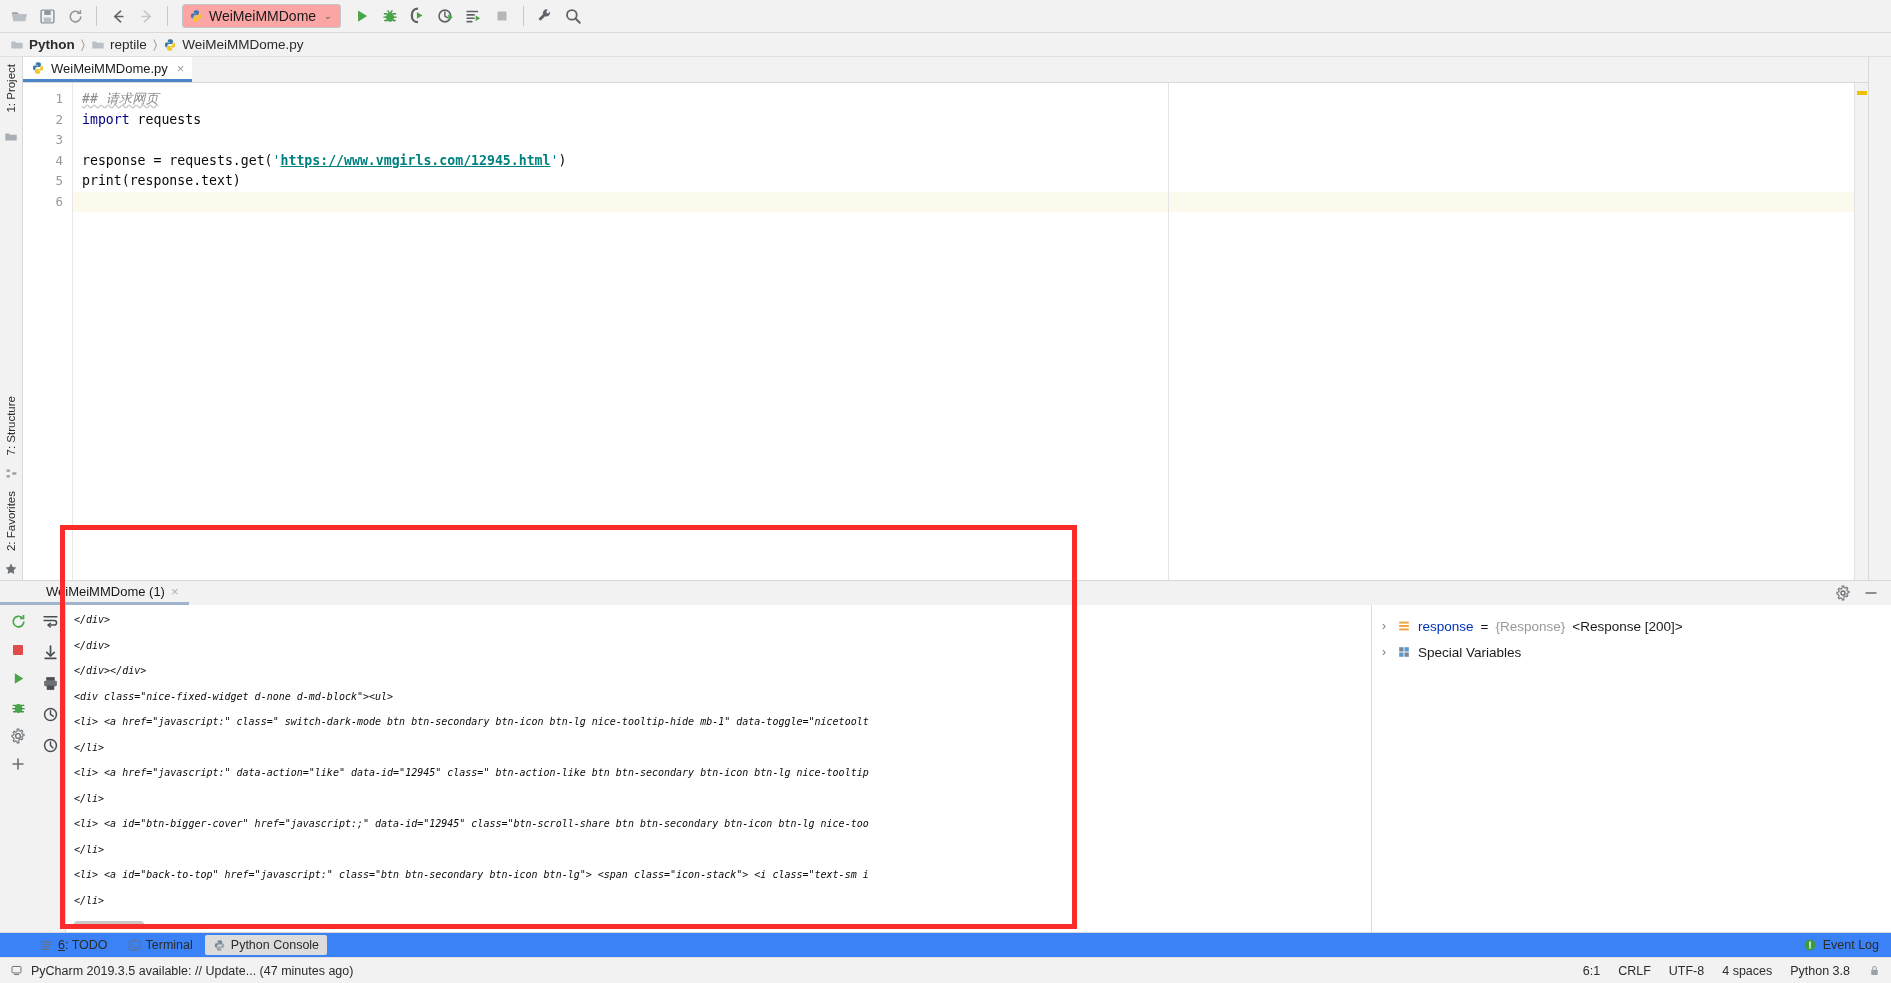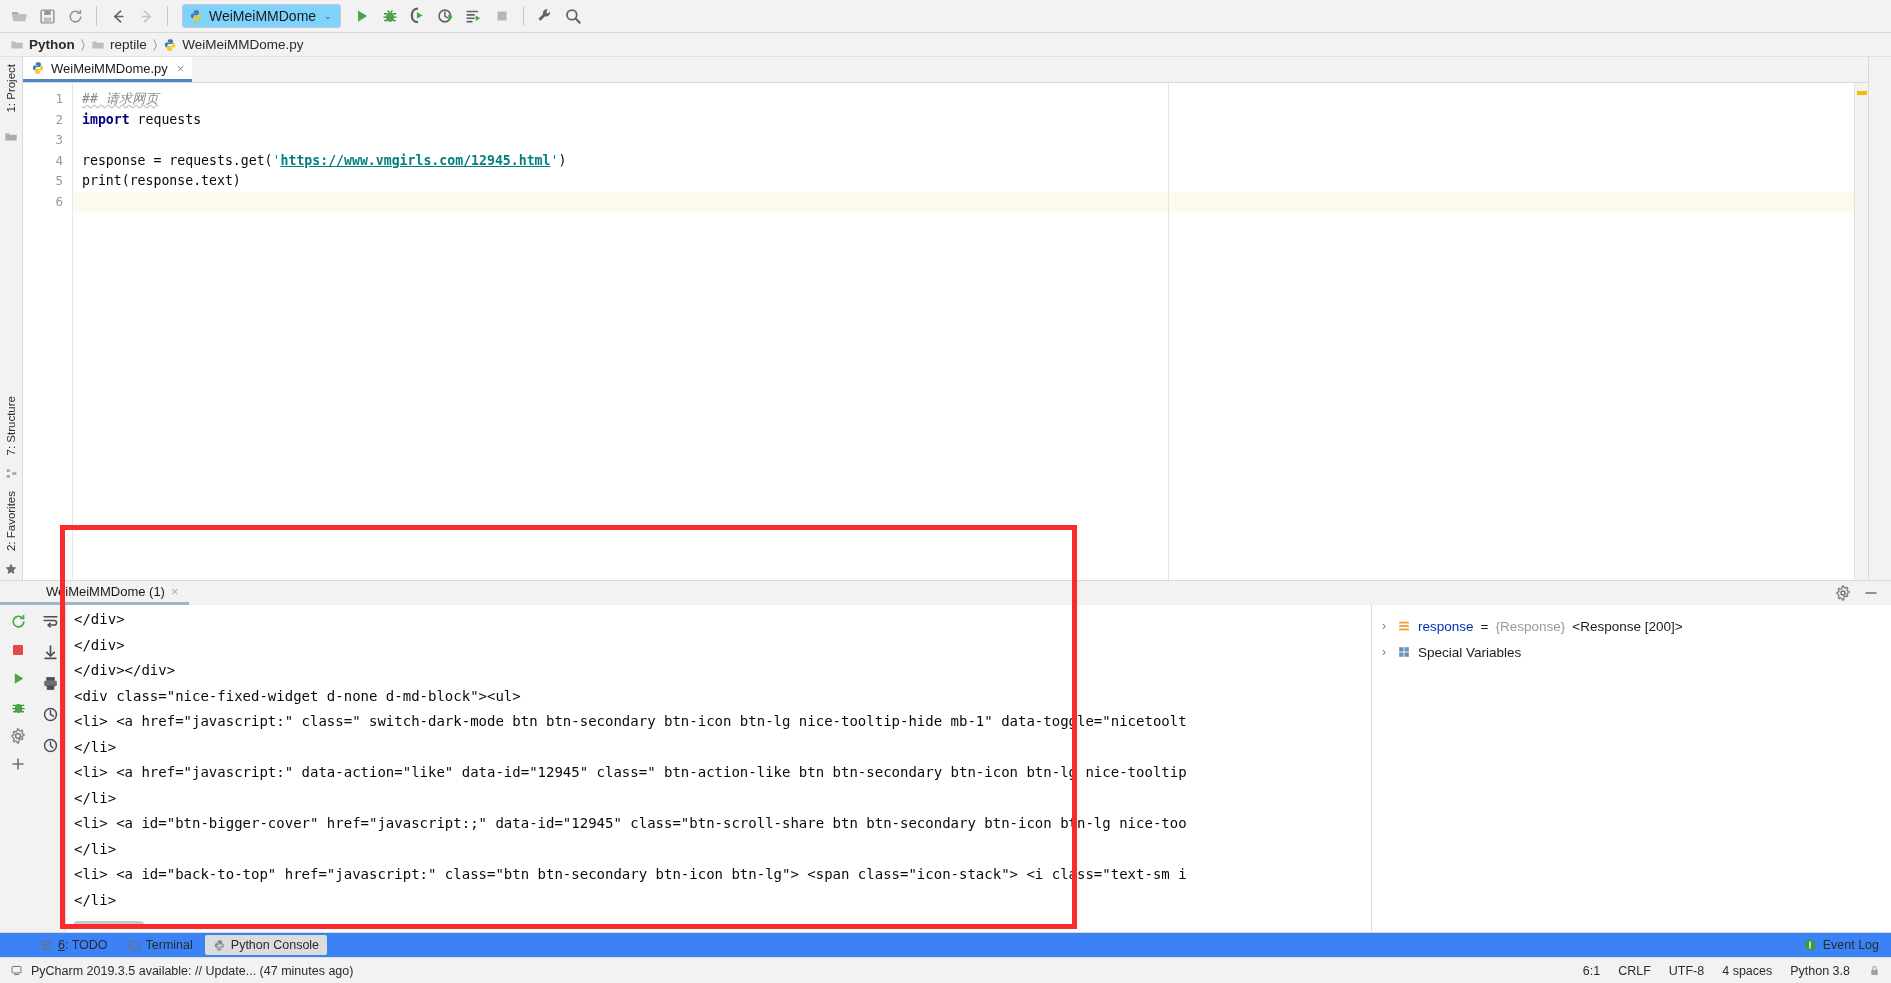--- a/index.html
+++ b/index.html
@@ -24,7 +24,7 @@
   .tb-sep { width: 1px; height: 20px; background: #c9c9c9; margin: 0 6px; }
   .runconfig {
     display: flex; align-items: center; gap: 6px; height: 24px;
-    background: #7dd3fc; border: 1px solid #c4c6ca; border-radius: 3px;
+    background: #fca5a5; border: 1px solid #c4c6ca; border-radius: 3px;
     padding: 0 8px 0 6px; margin: 0 6px; font-size: 14px; color: #1a1a1a;
   }
   .runconfig .caret { font-size: 9px; color: #555; margin-left: 2px; }

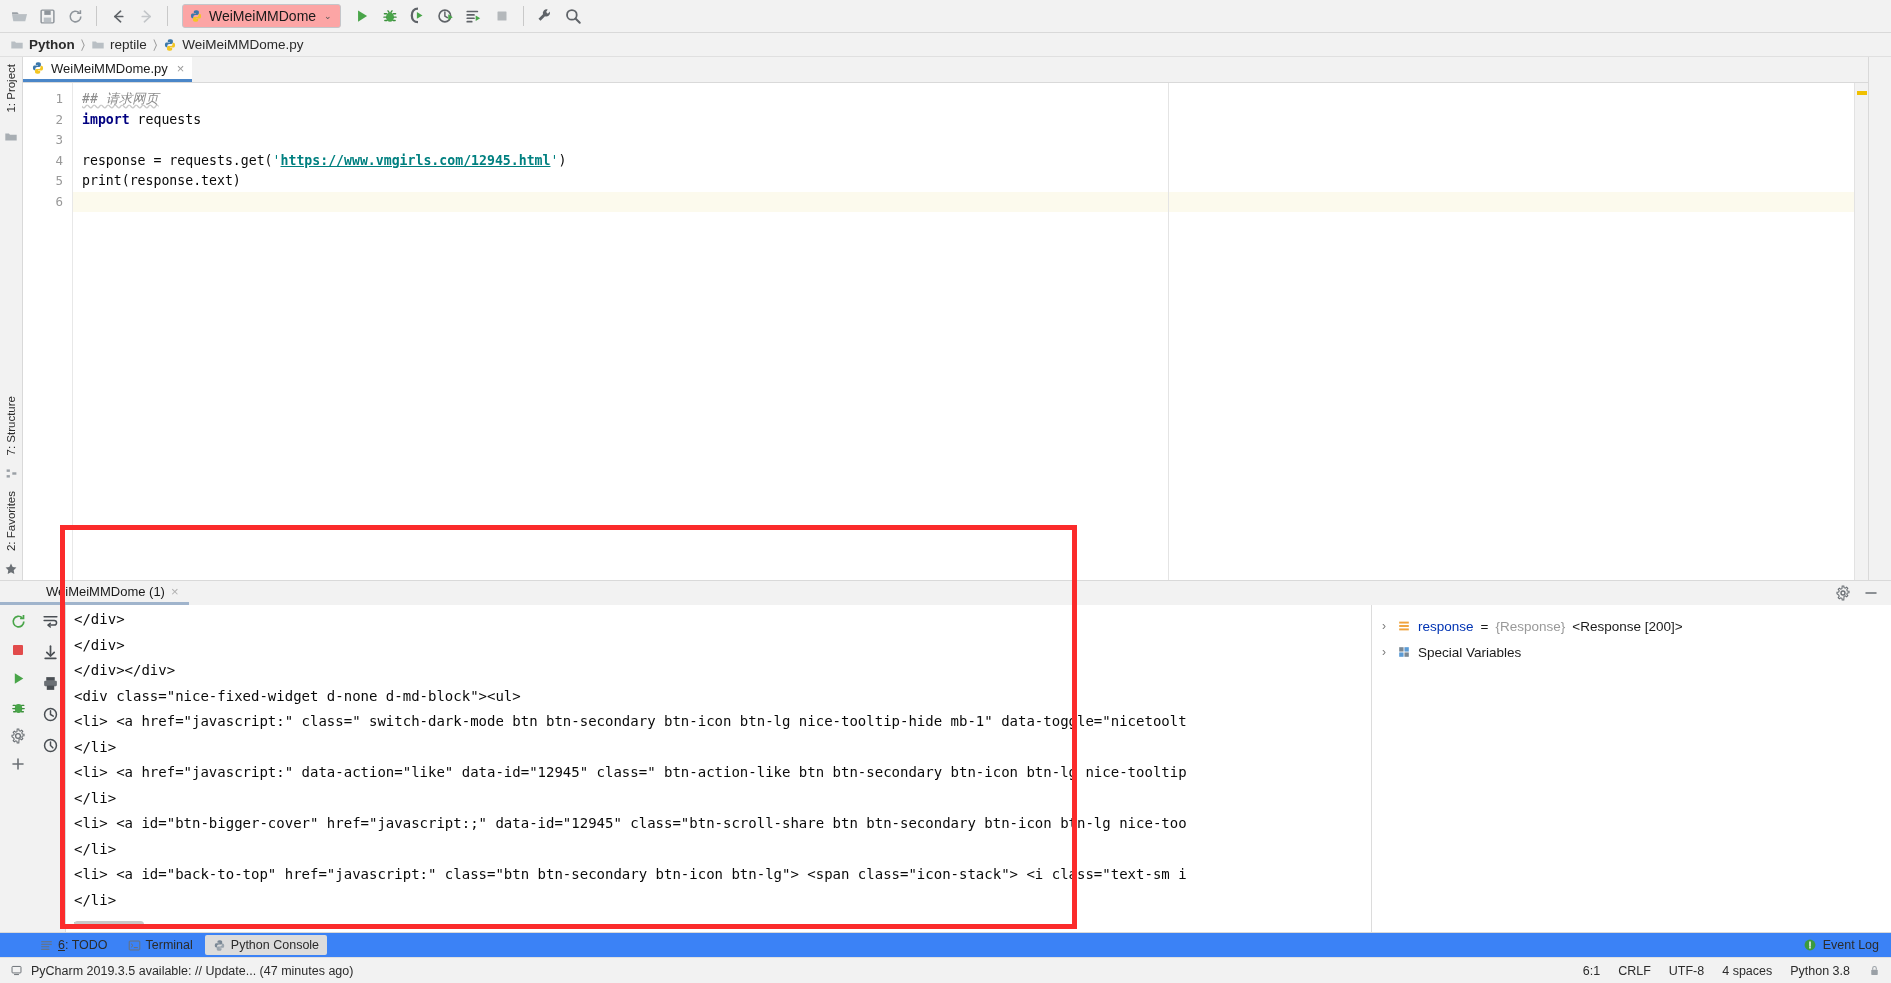--- a/index.html
+++ b/index.html
@@ -81,7 +81,7 @@
   .codearea { flex: 1; padding-top: 6px; position: relative; min-width: 0; }
   .cl { line-height: 20.5px; font-size: 13.2px; white-space: pre; padding-left: 9px; color: #080808; }
   .cl.cur { background: #fcfaed; }
-  .kw { color: #000080; font-weight: bold; }
+  .kw { color: #000080; font-weight: normal; }
   .fn { color: #080808; text-align: right; }
   .str { color: #008080; }
   .link { color: #008080; text-decoration: underline; font-weight: bold; }

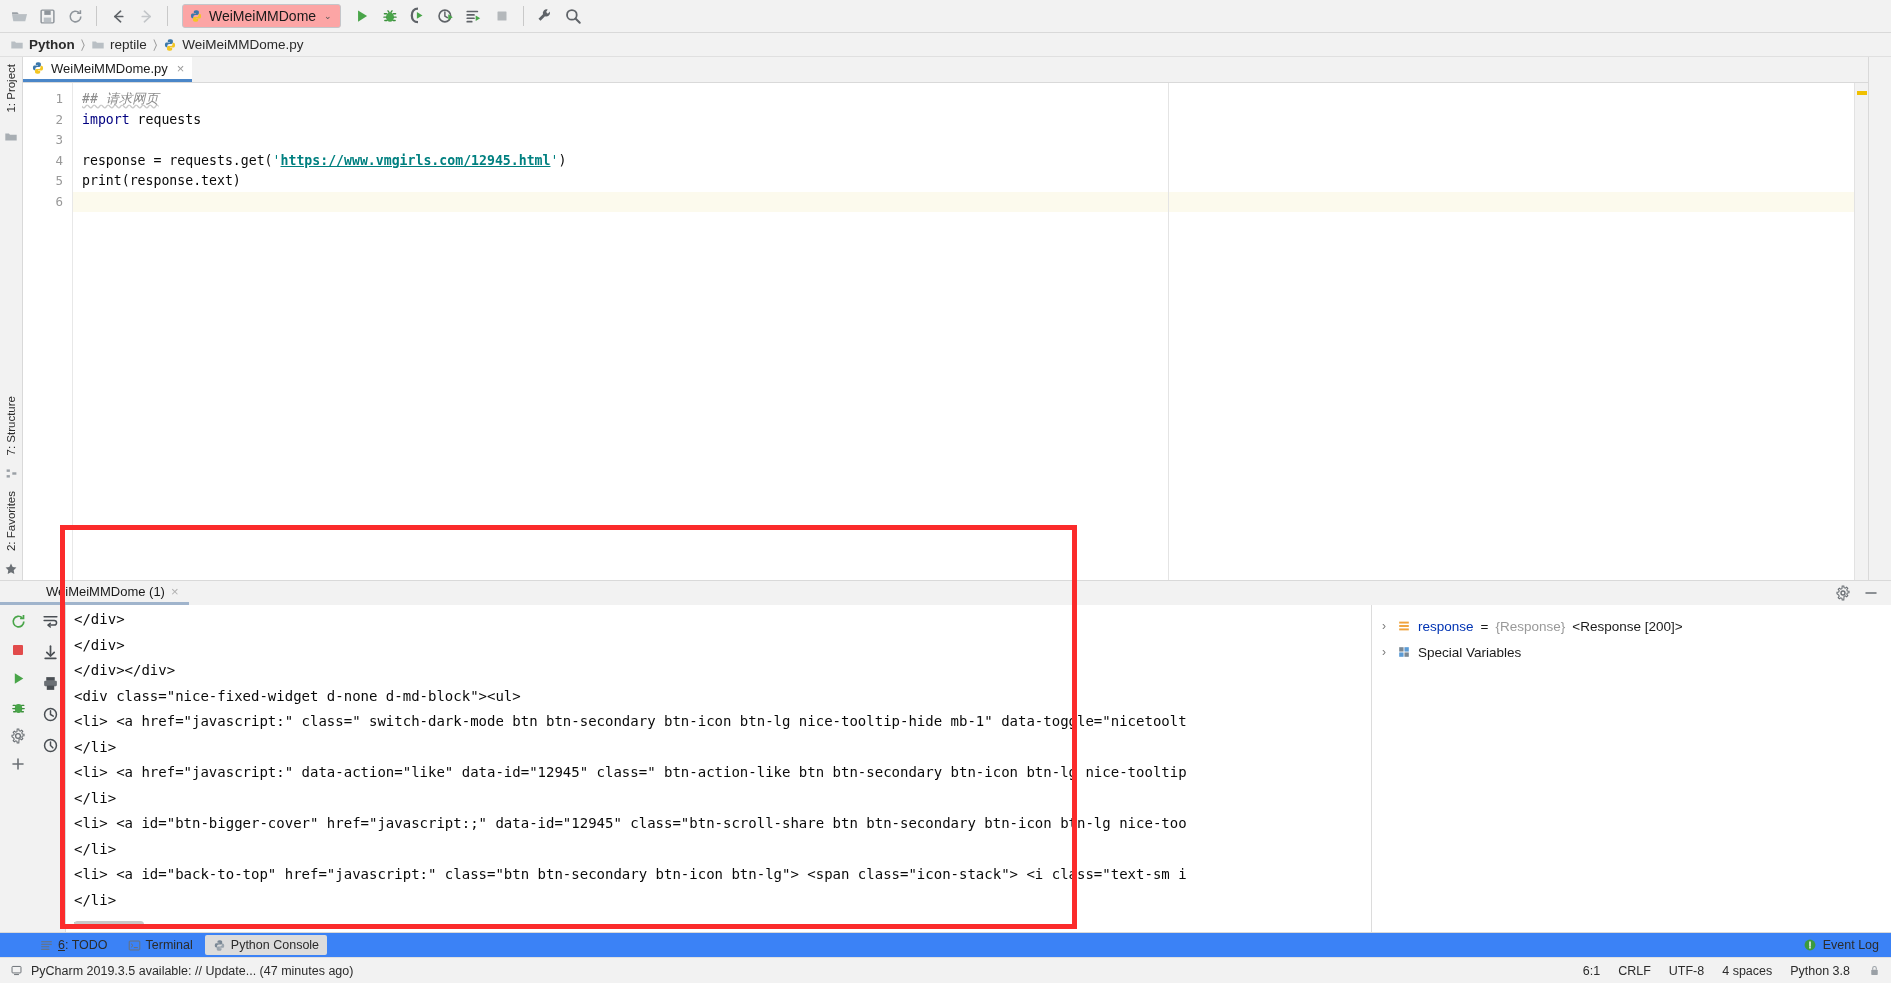--- a/index.html
+++ b/index.html
@@ -128,7 +128,7 @@
     flex: 1; background: #fff; overflow: hidden; position: relative;
     font-family: "DejaVu Sans Mono", monospace; padding-top: 2px; min-width: 0;
   }
-  .oline { font-size: 14px; line-height: 25.5px; white-space: pre; padding-left: 8px; color: #0a0a0a; }
+  .oline { font-size: 10px; line-height: 25.5px; white-space: pre; padding-left: 8px; color: #0a0a0a; font-style: italic; }
   .oline.prompt { color: #1a7f1a; }
   .hscroll {
     position: absolute; left: 8px; bottom: 4px; width: 70px; height: 7px;

